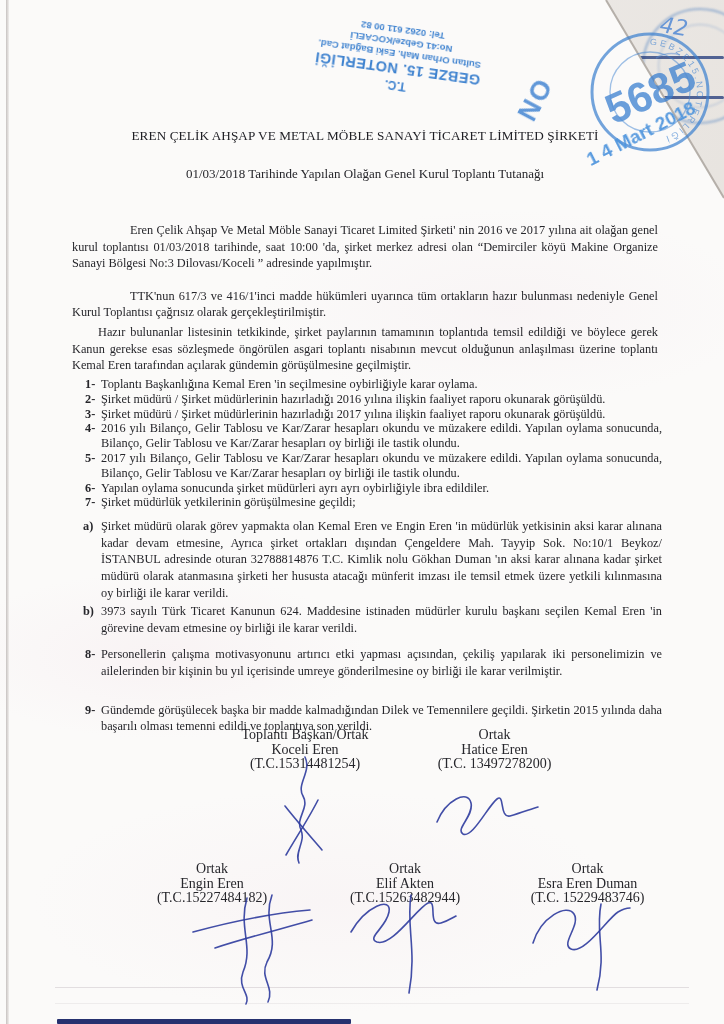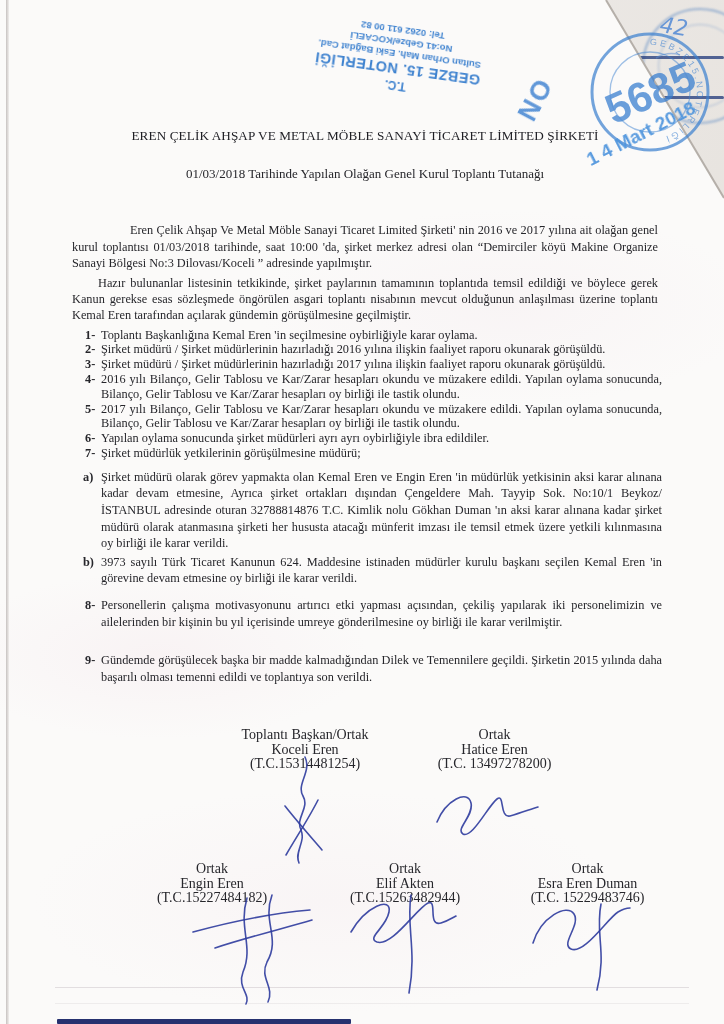--- a/index.html
+++ b/index.html
@@ -123,6 +123,7 @@
     <div class="subtitle">01/03/2018 Tarihinde Yapılan Olağan Genel Kurul Toplantı Tutanağı</div>
 
     <p class="para p1">Eren Çelik Ahşap Ve Metal Möble Sanayi Ticaret Limited Şirketi' nin  2016 ve 2017 yılına ait olağan genel kurul toplantısı 01/03/2018 tarihinde, saat 10:00 'da, şirket merkez adresi olan “Demirciler köyü Makine Organize Sanayi Bölgesi No:3 Dilovası/Koceli ”  adresinde yapılmıştır.</p>
+    <p class="para p2">TTK'nun 617/3 ve 416/1'inci madde hükümleri uyarınca tüm ortakların hazır bulunması nedeniyle Genel Kurul Toplantısı çağrısız olarak gerçekleştirilmiştir.</p>
     <p class="para p3">Hazır bulunanlar listesinin tetkikinde, şirket paylarının tamamının toplantıda temsil edildiği ve böylece gerek Kanun gerekse esas sözleşmede öngörülen asgari toplantı nisabının mevcut olduğunun anlaşılması üzerine toplantı Kemal Eren tarafından açılarak gündemin görüşülmesine geçilmiştir.</p>
 
     <div class="agenda">

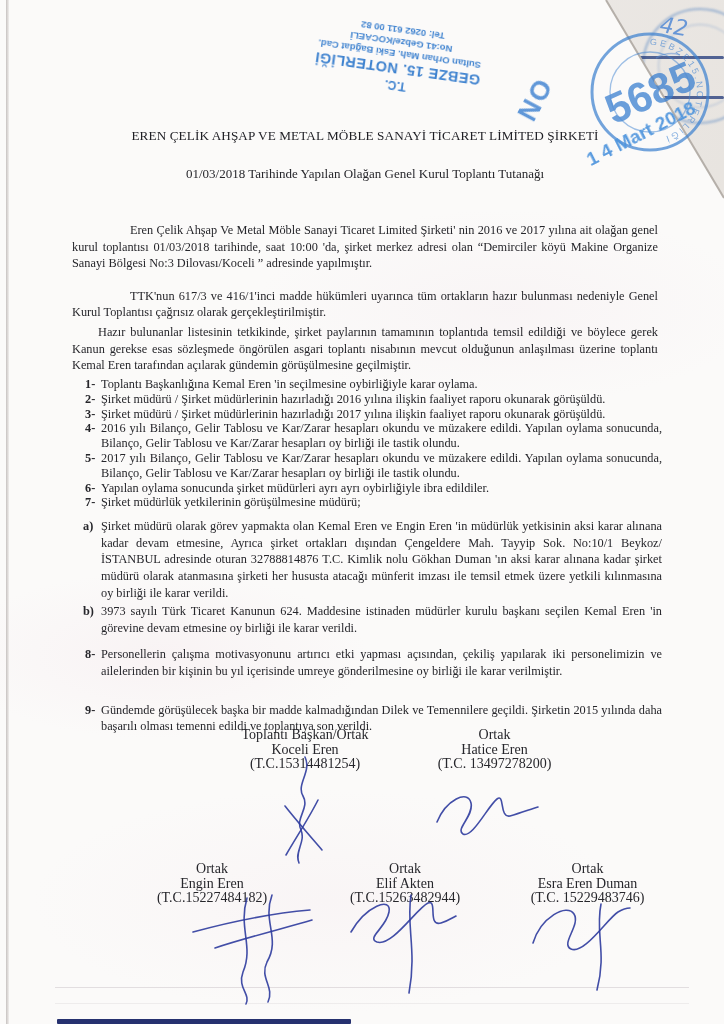--- a/index.html
+++ b/index.html
@@ -153,7 +153,7 @@
       </div>
       <div class="agenda-item">
         <span class="num">7-</span>
-        <span class="txt">Şirket müdürlük yetkilerinin görüşülmesine müdürü;</span>
+        <span class="txt">Şirket müdürlük yetkilerinin görüşülmesine geçildi;</span>
       </div>
     </div>
 

